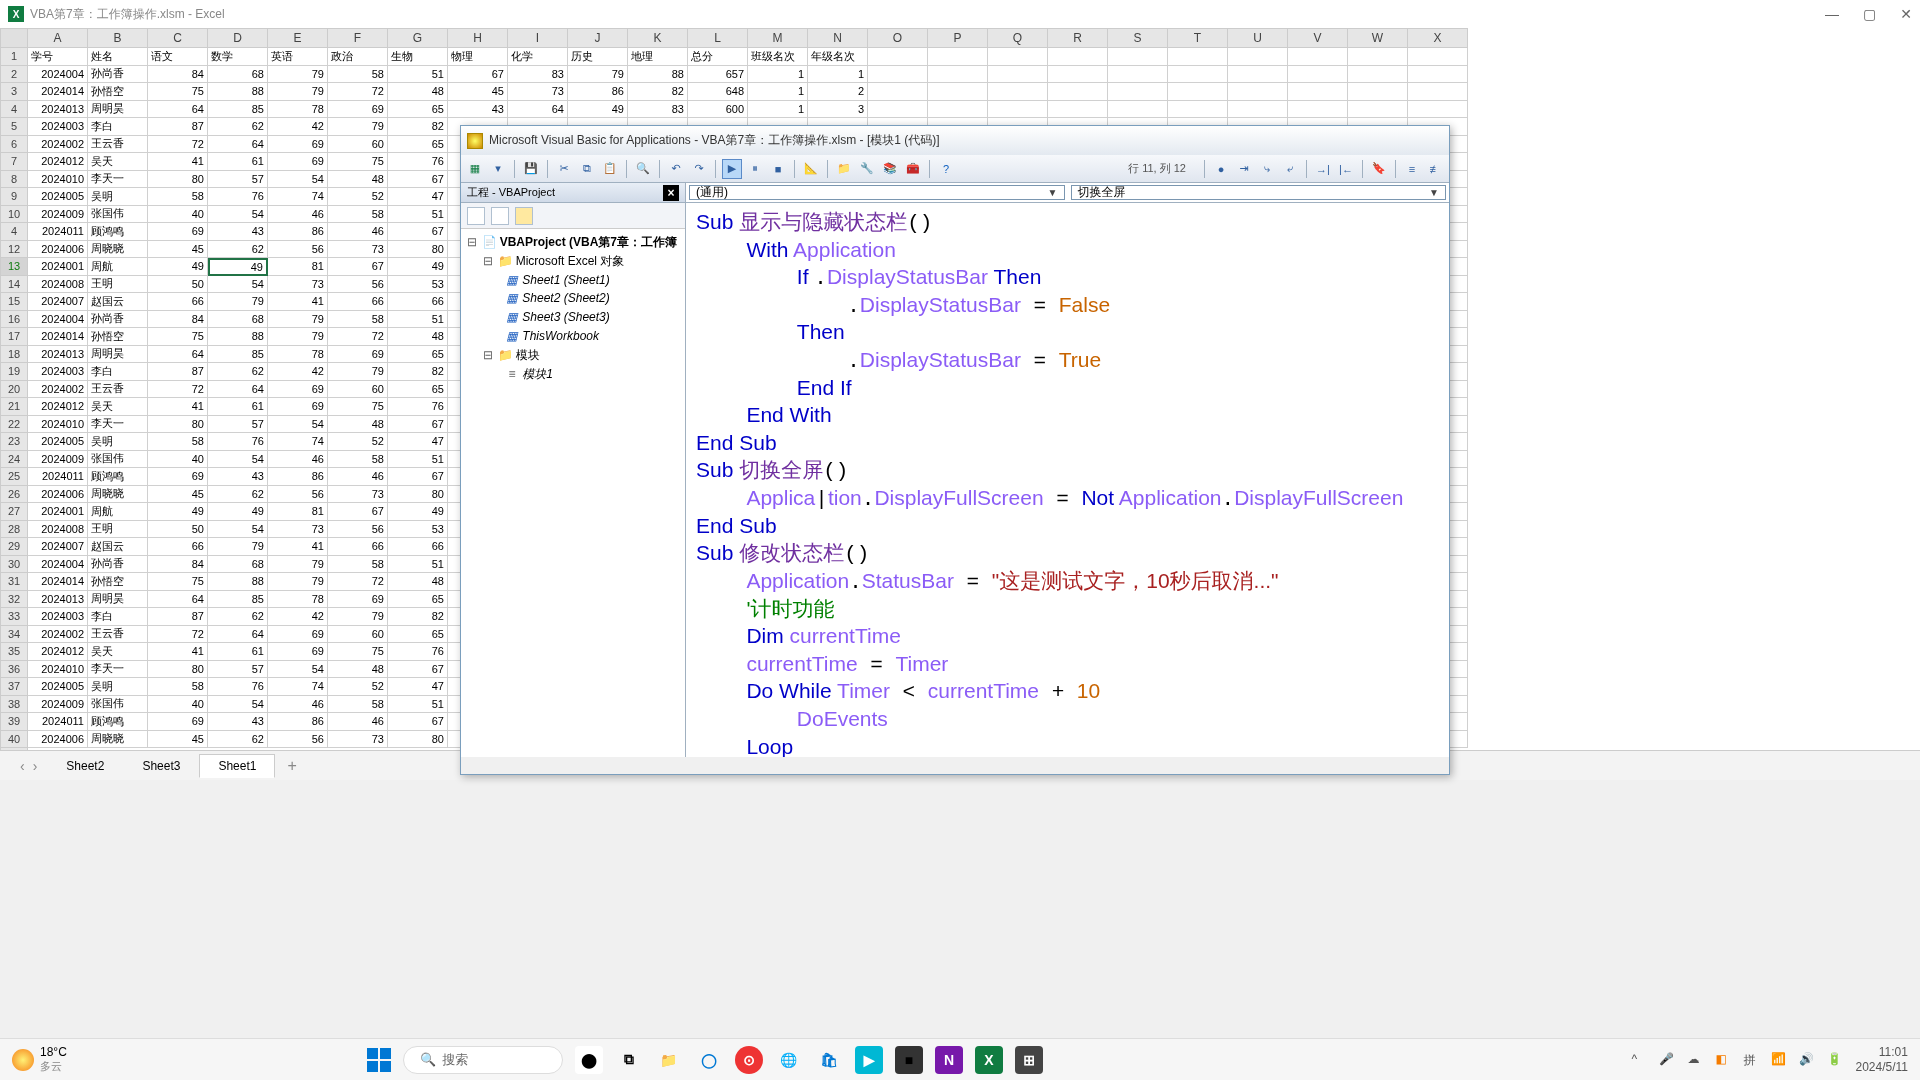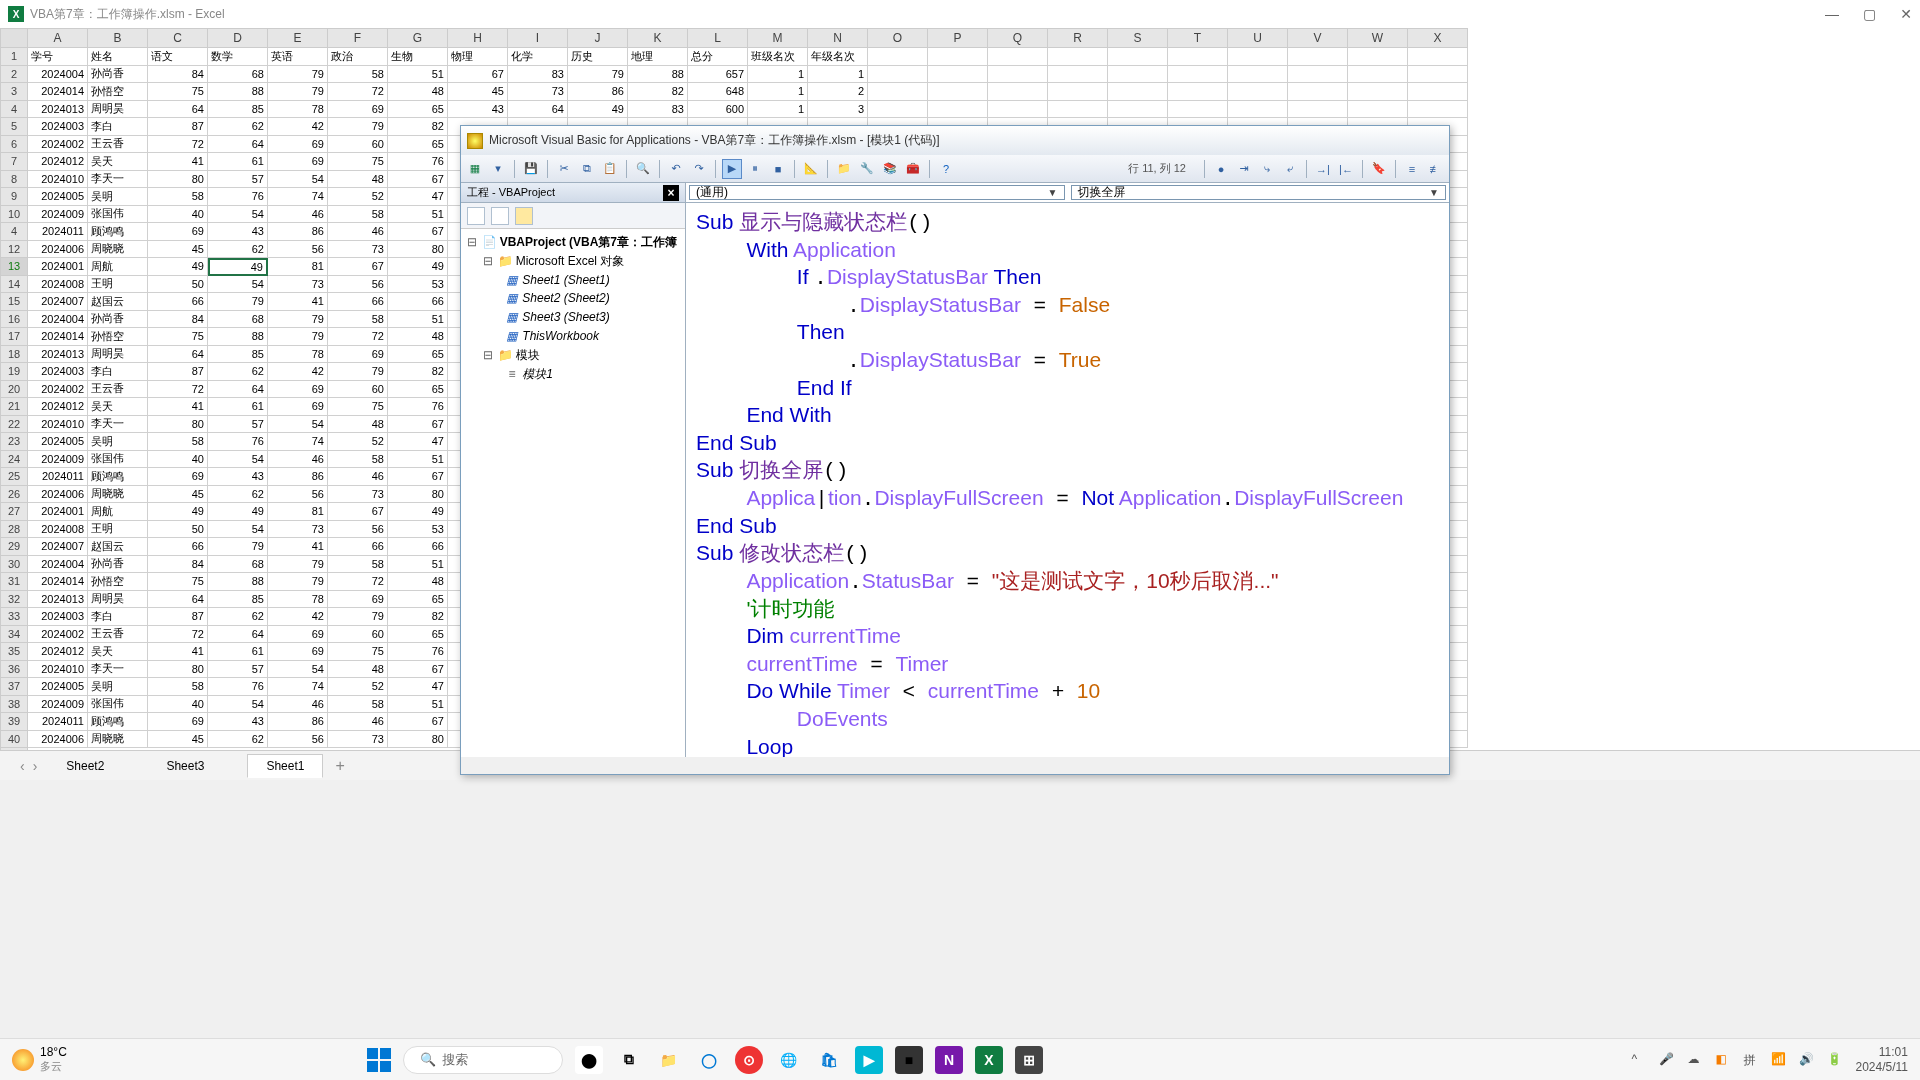--- a/index.html
+++ b/index.html
@@ -1221,7 +1221,7 @@
       <span>‹</span>
       <span>›</span>
     </div>
-    <div id="sheet-tabs-holder" style="display:flex;gap:24px;">
+    <div id="sheet-tabs-holder" style="display:flex;">
         <div class="sheet-tab">Sheet2</div>
         <div class="sheet-tab">Sheet3</div>
         <div class="sheet-tab active">Sheet1</div>

